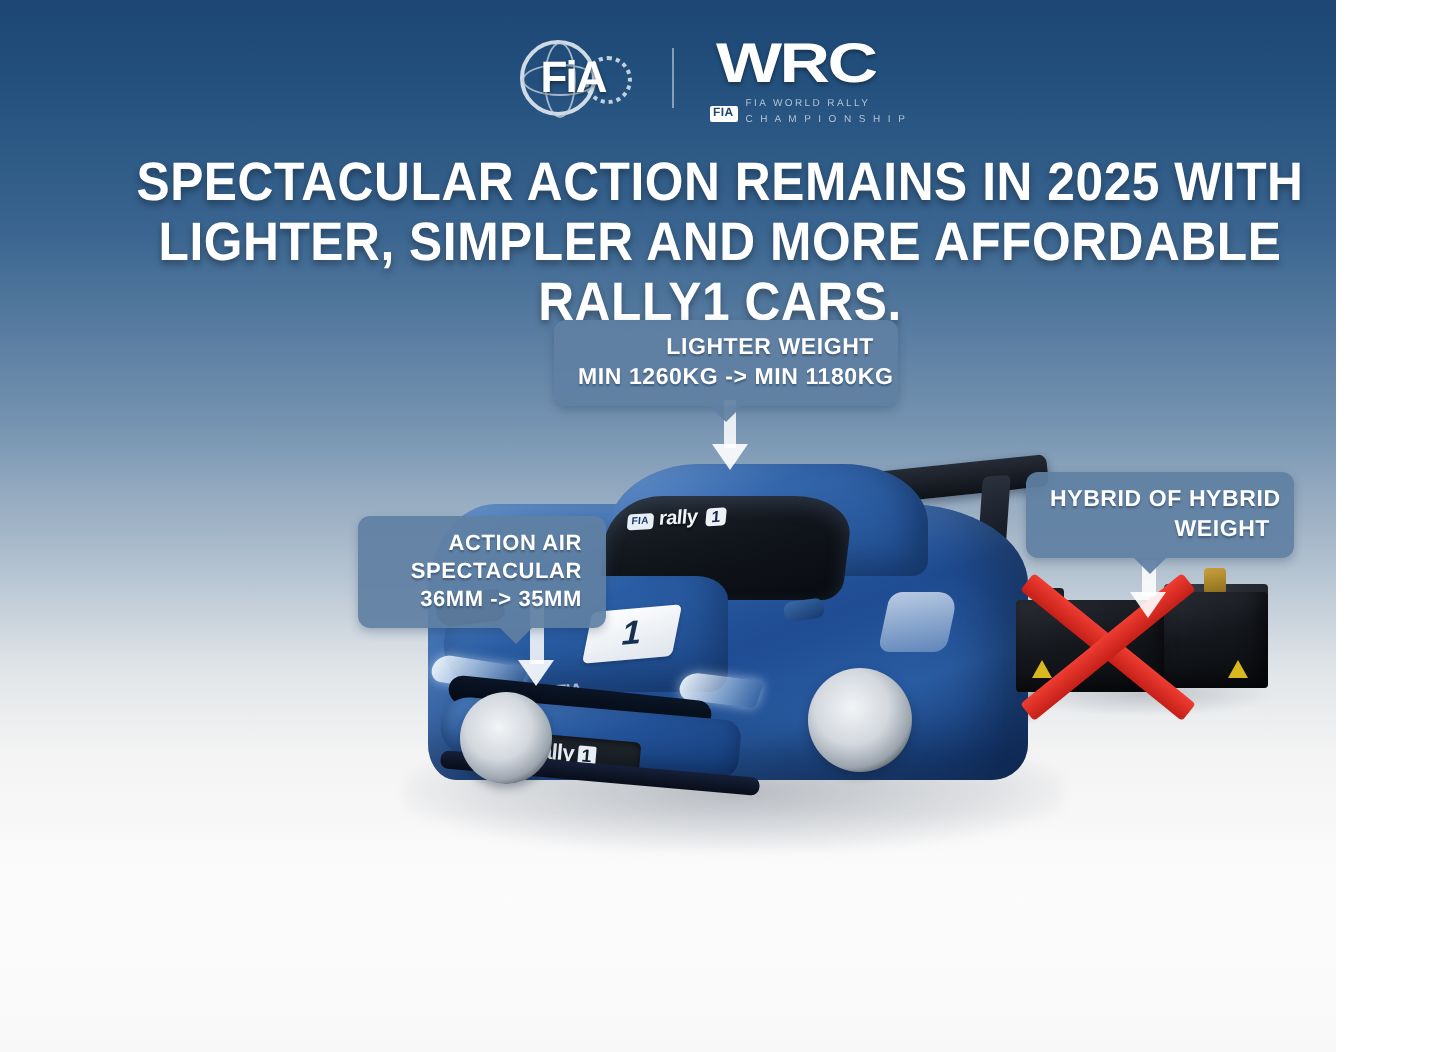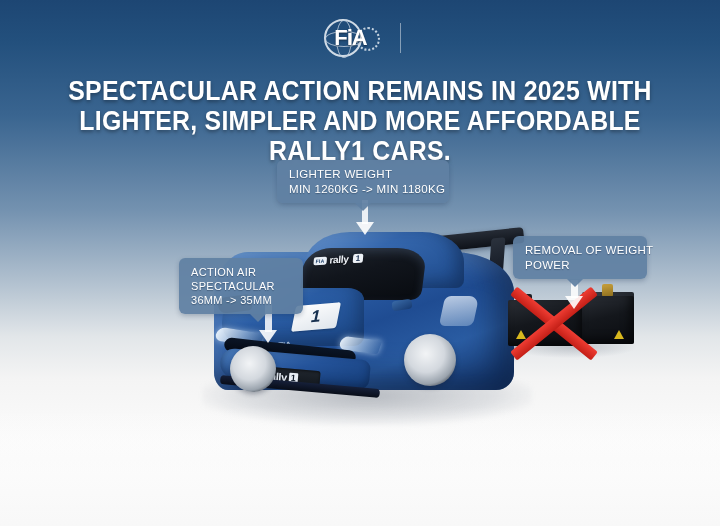--- a/index.html
+++ b/index.html
@@ -10,7 +10,7 @@
   }
   #stage {
     position: relative;
-    width: 720px; height: 526px;
+    width: 668px; height: 526px;
     background: linear-gradient(to bottom,
       #1d4673 0%,
       #23507d 8%,

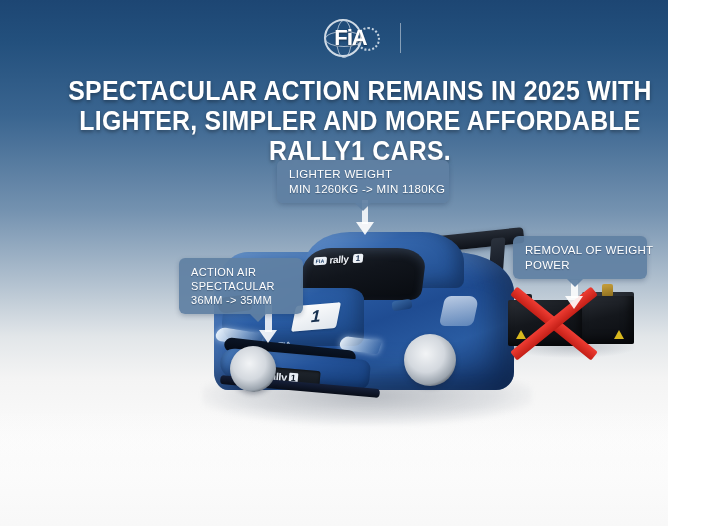--- a/index.html
+++ b/index.html
@@ -336,6 +336,16 @@
 
     <div class="logo-divider"></div>
 
+    <div class="wrc-logo">
+      <span class="wrc-mark">WRC</span>
+      <div class="wrc-sub">
+        <span class="wrc-fia-badge">FIA</span>
+        <span class="wrc-sub-text">
+          <span>FIA WORLD RALLY</span><br>
+          <span>C H A M P I O N S H I P</span>
+        </span>
+      </div>
+    </div>
 
   </div>
 

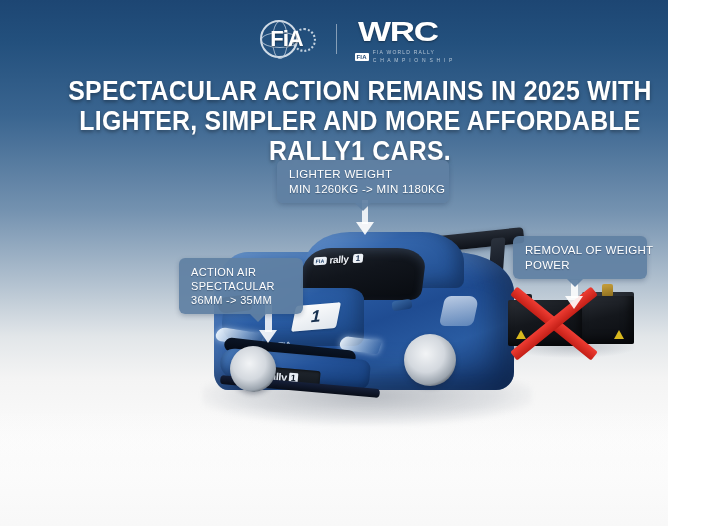--- a/index.html
+++ b/index.html
@@ -89,8 +89,8 @@
     position: absolute;
     background: rgba(96,128,163,.93);
     border-radius: 6px;
-    color: #fff; text-align: left;
-    font-weight: 400; font-size: 11.5px; line-height: 1.28;
+    color: #fff; text-align: right;
+    font-weight: 700; font-size: 11.5px; line-height: 1.28;
     letter-spacing: .3px;
     padding: 7px 12px;
     box-shadow: 0 2px 5px rgba(20,40,70,.25);

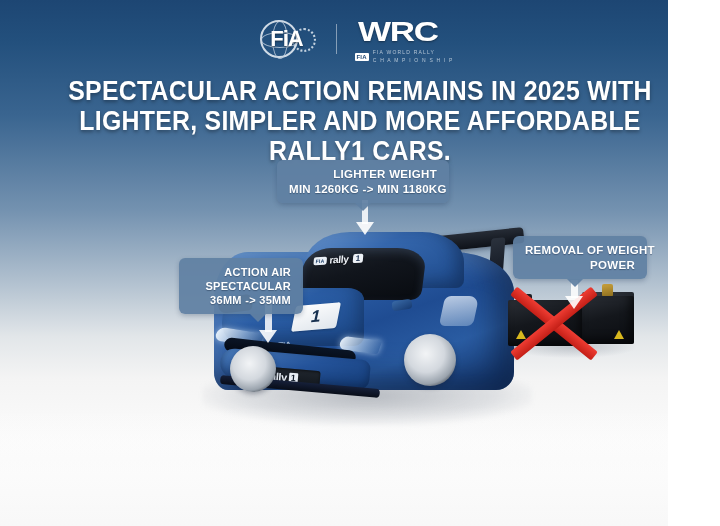--- a/index.html
+++ b/index.html
@@ -430,7 +430,7 @@
   </div>
 
   <div class="callout" id="callout-hybrid">
-    <span>REMOVAL OF WEIGHT</span>
+    <span>HYBRID OF HYBRID</span>
     <span>POWER</span>
     <div class="tip"></div>
   </div>

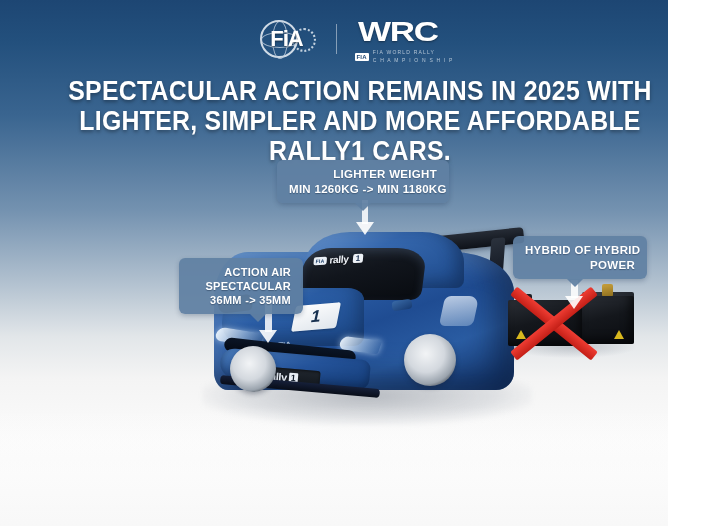--- a/index.html
+++ b/index.html
@@ -431,7 +431,7 @@
 
   <div class="callout" id="callout-hybrid">
     <span>HYBRID OF HYBRID</span>
-    <span>POWER</span>
+    <span>WEIGHT</span>
     <div class="tip"></div>
   </div>
 

